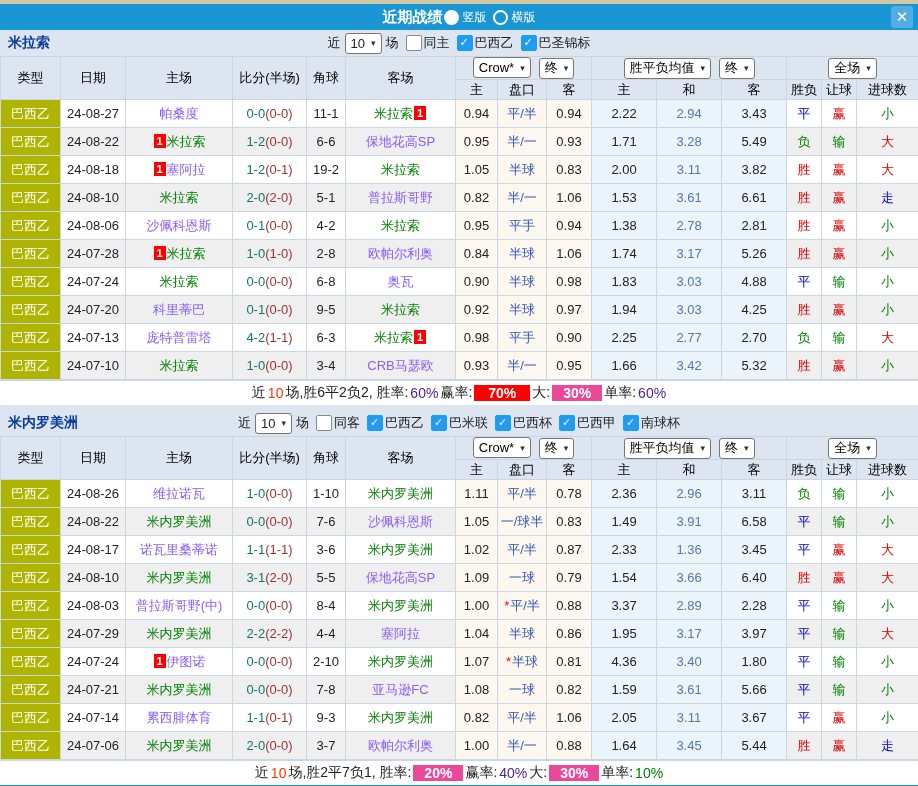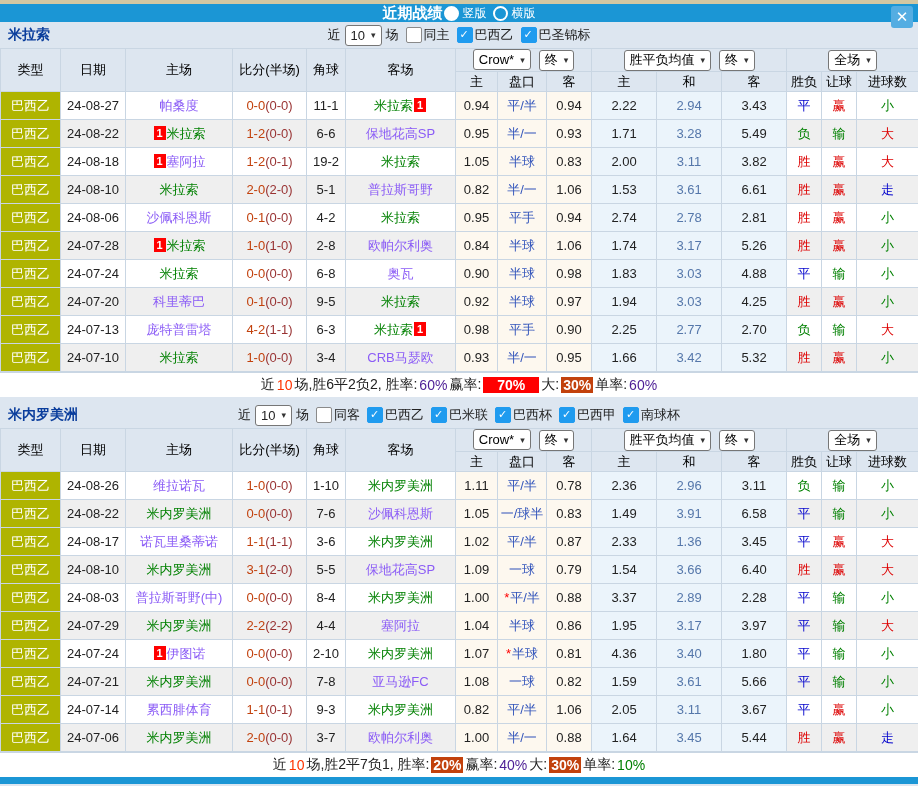--- a/index.html
+++ b/index.html
@@ -6,7 +6,7 @@
   body{width:918px;height:786px;overflow:hidden;background:#dde6f0;
        font-family:"Liberation Sans","DejaVu Sans",sans-serif;font-size:13px;color:#222}
   .top-strip{height:4px;background:#d3c7a2}
-  .titlebar{height:18px;background:#1b96d5;position:relative;display:flex;align-items:center;justify-content:center;color:#fff}
+  .titlebar{height:26px;background:#1b96d5;position:relative;display:flex;align-items:center;justify-content:center;color:#fff}
   .title{font-weight:bold;font-size:15px}
   .radio{display:inline-block;width:11px;height:11px;border:2px solid #fff;border-radius:50%;margin:0 4px 0 6px;vertical-align:-2px}
   .radio.sel{background:#fff;margin-left:1px}

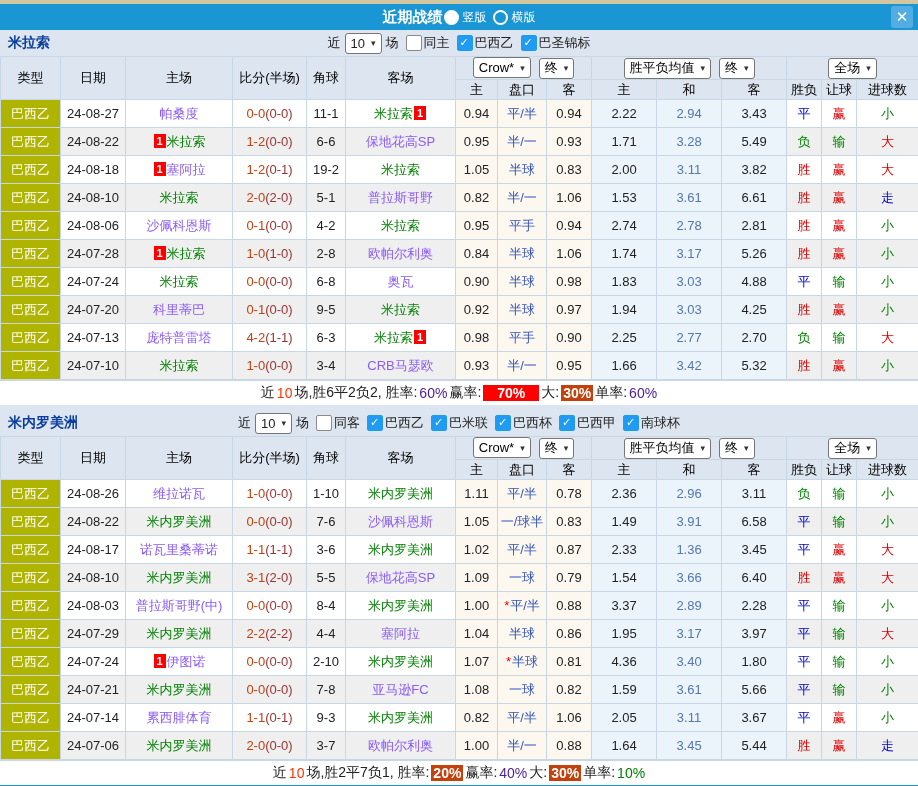--- a/index.html
+++ b/index.html
@@ -33,7 +33,7 @@
   .tg{color:#008000;cursor:pointer}
   .tn{color:#8b5cf6;cursor:pointer}
   .badge{display:inline-block;background:#ff0000;color:#fff;width:12px;line-height:14px;font-size:11px;font-weight:bold;margin:0 1px;vertical-align:1px}
-  .ft{color:#c2410c}
+  .ft{color:#0f766e}
   .ht{color:#993333}
   .hcap{color:#3355bb}
   .star{color:#ff0000;margin-right:1px}

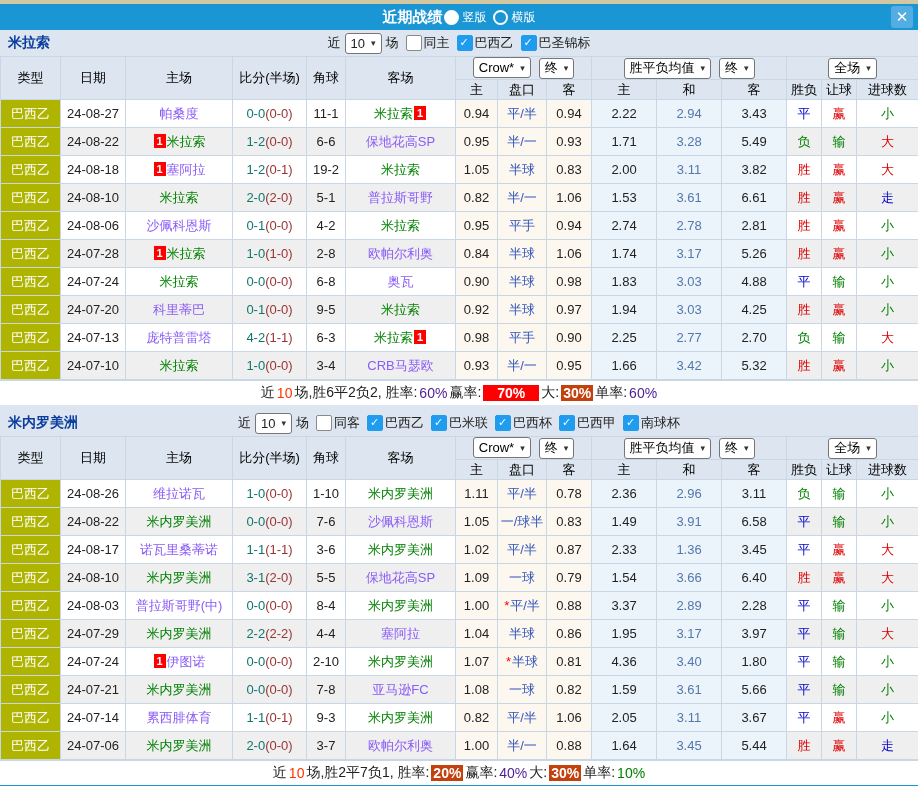--- a/index.html
+++ b/index.html
@@ -227,7 +227,7 @@
           <td class="bg-crow num">0.95</td>
           <td class="bg-crow hcap"><span>平手</span></td>
           <td class="bg-crow num">0.94</td>
-          <td class="bg-mean num">2.74</td>
+          <td class="bg-mean num">1.38</td>
           <td class="bg-mean m2">2.78</td>
           <td class="bg-mean num">2.81</td>
           <td class="c-r">胜</td>

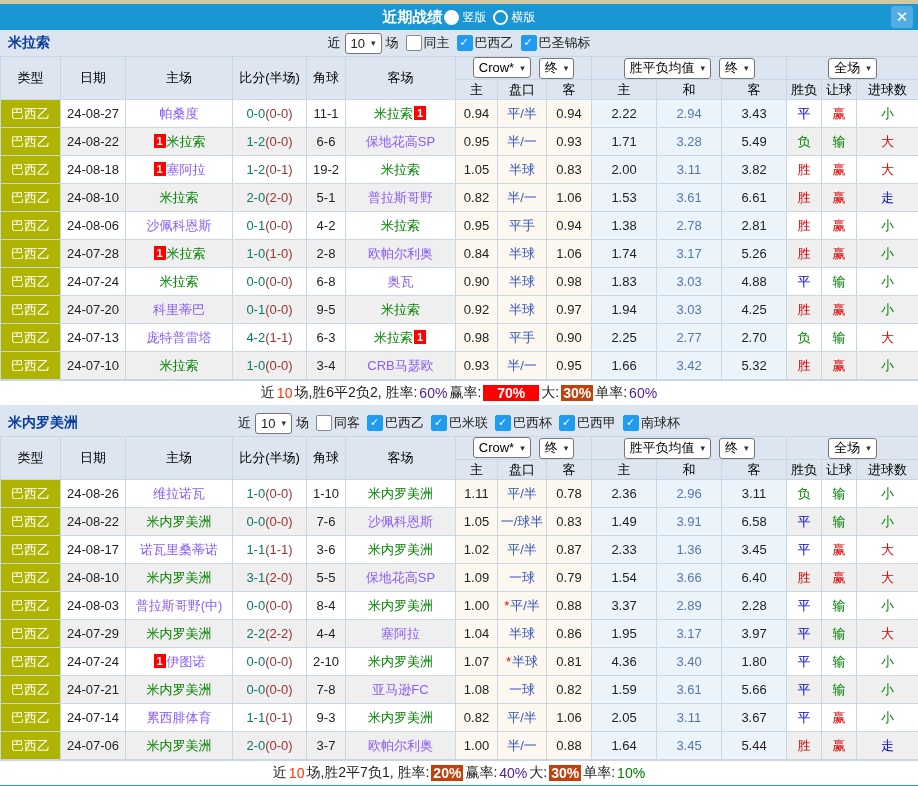--- a/index.html
+++ b/index.html
@@ -46,7 +46,7 @@
   .s-blue{color:#4c1d95}
   .s-green{color:#008000}
   .s-redbg{background:#ff0000;color:#fff;padding:0 14px;font-weight:bold;margin:0 3px}
-  .s-greenbg{background:#c2410c;color:#fff;padding:0 2px;font-weight:bold;margin:0 3px}
+  .s-greenbg{background:#ec4899;color:#fff;padding:0 11px;font-weight:bold;margin:0 3px}
   .gap{height:5px}
   .bottom-bar{height:7px;background:#1b96d5}
 </style>

